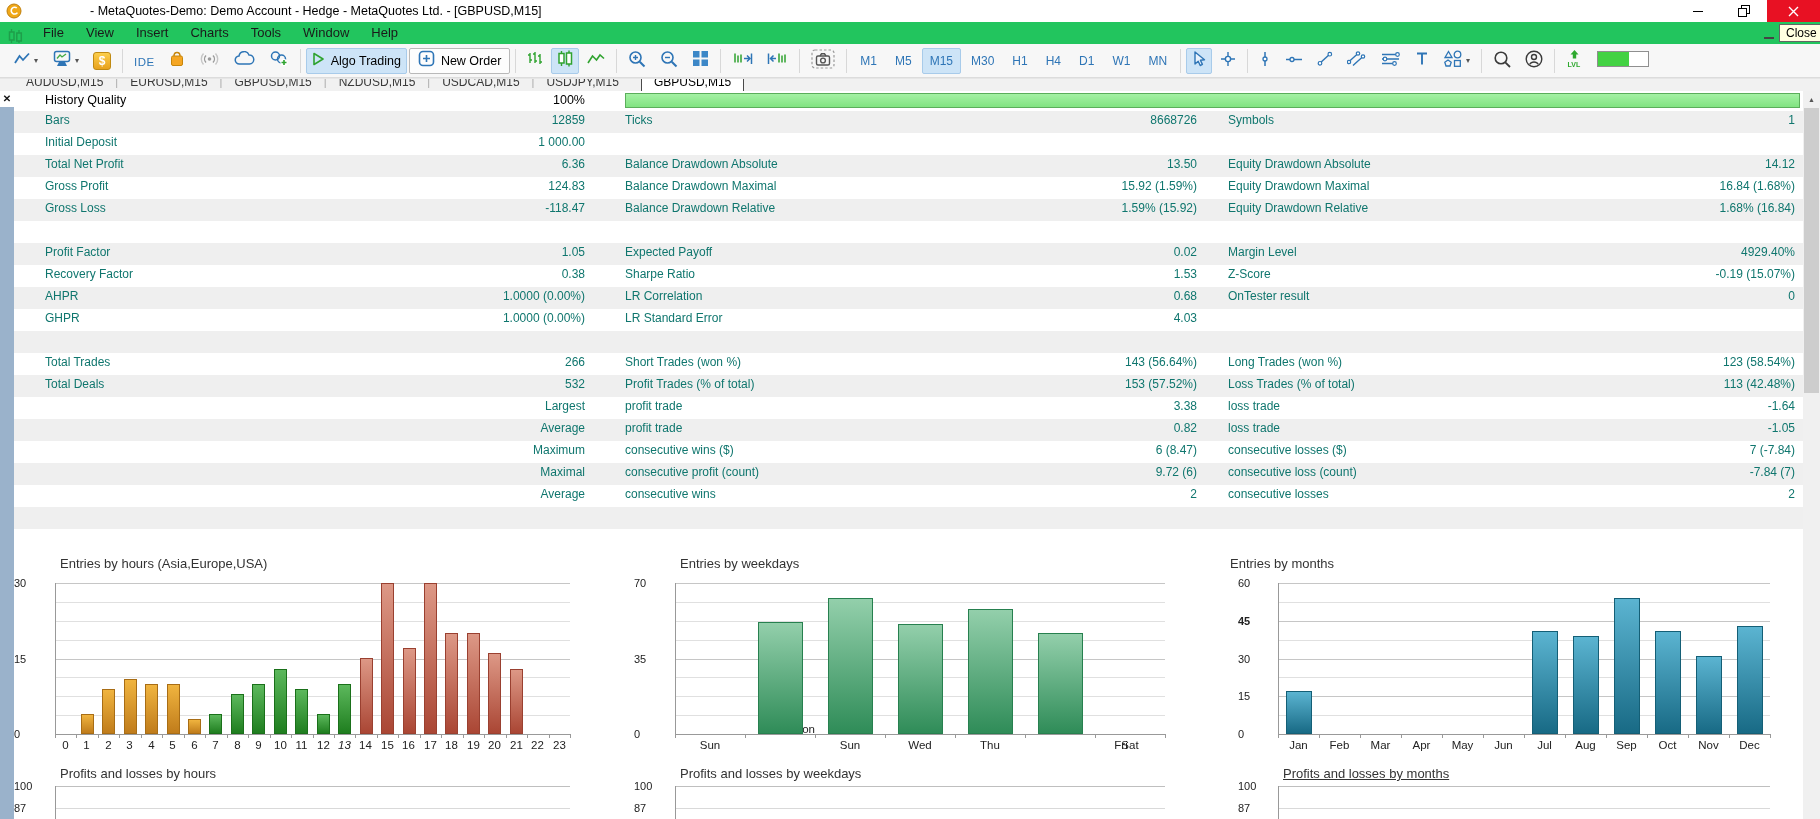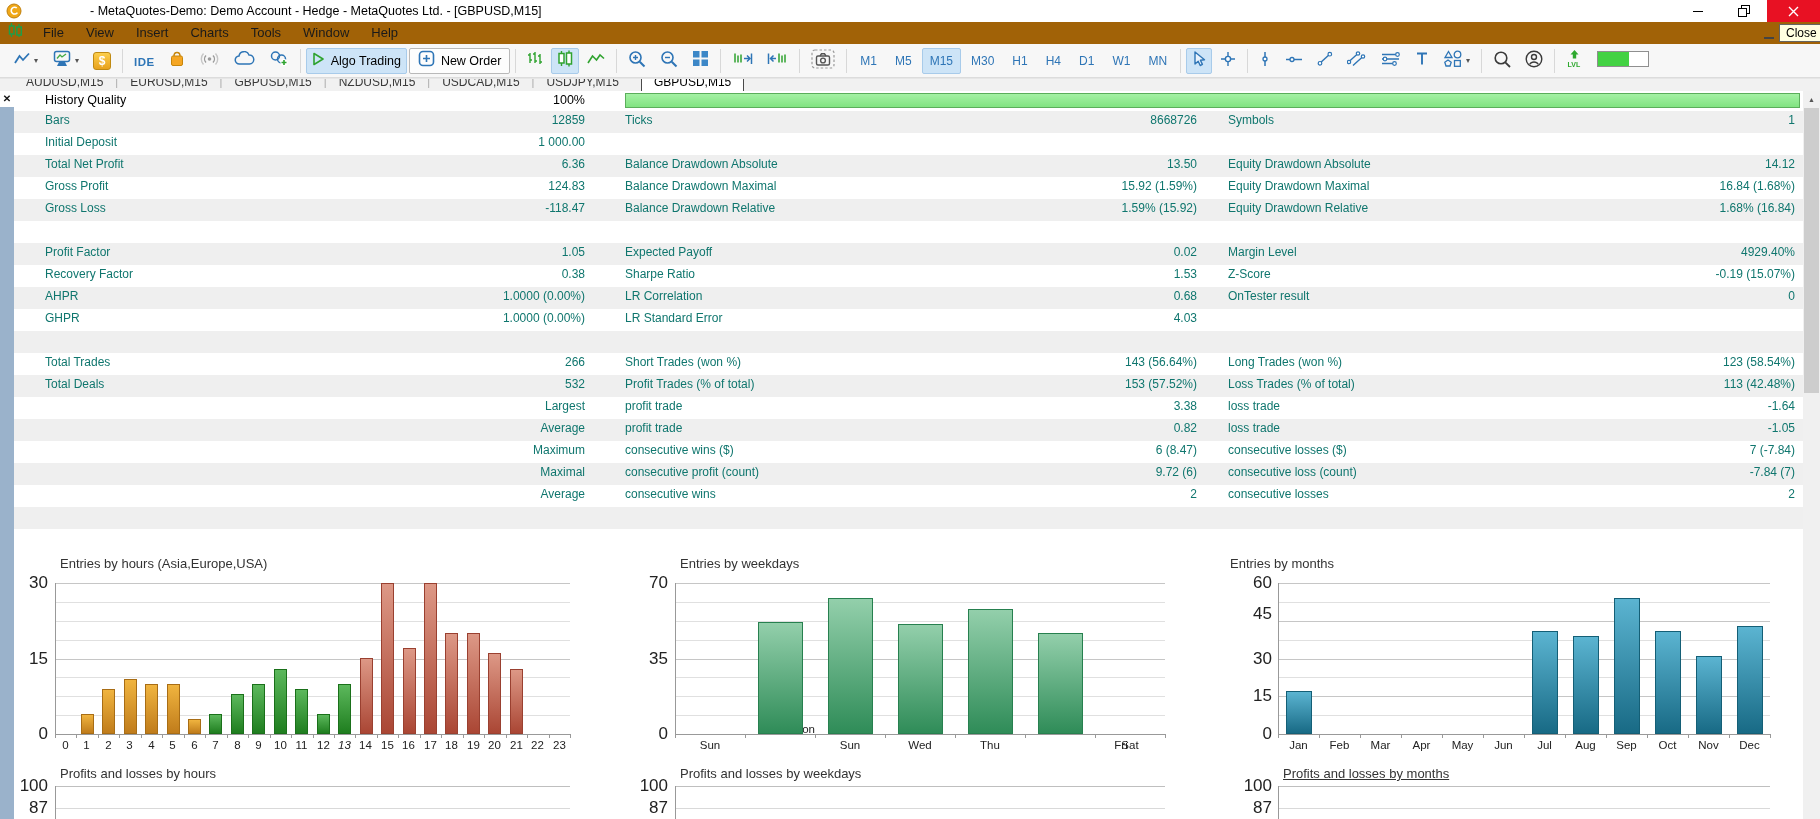--- a/index.html
+++ b/index.html
@@ -14,7 +14,7 @@
 .win-btn.close{width:53px;background:#E81123}
 .min-glyph{width:10px;height:1px;background:#000;display:block}
 
-.menubar{position:absolute;top:22px;left:0;right:0;height:22px;background:#a16207;display:flex;align-items:flex-start}
+.menubar{position:absolute;top:22px;left:0;right:0;height:22px;background:#22c55e;display:flex;align-items:flex-end}
 .mb-appicon{margin-left:7px;margin-right:8px;width:17px;height:16px}
 .menu-item{font-size:13px;color:#1a1a1a;padding:0 11px;line-height:22px}
 .mdi-min{position:absolute;right:46px;bottom:5px;width:10px;height:2px;background:#444}

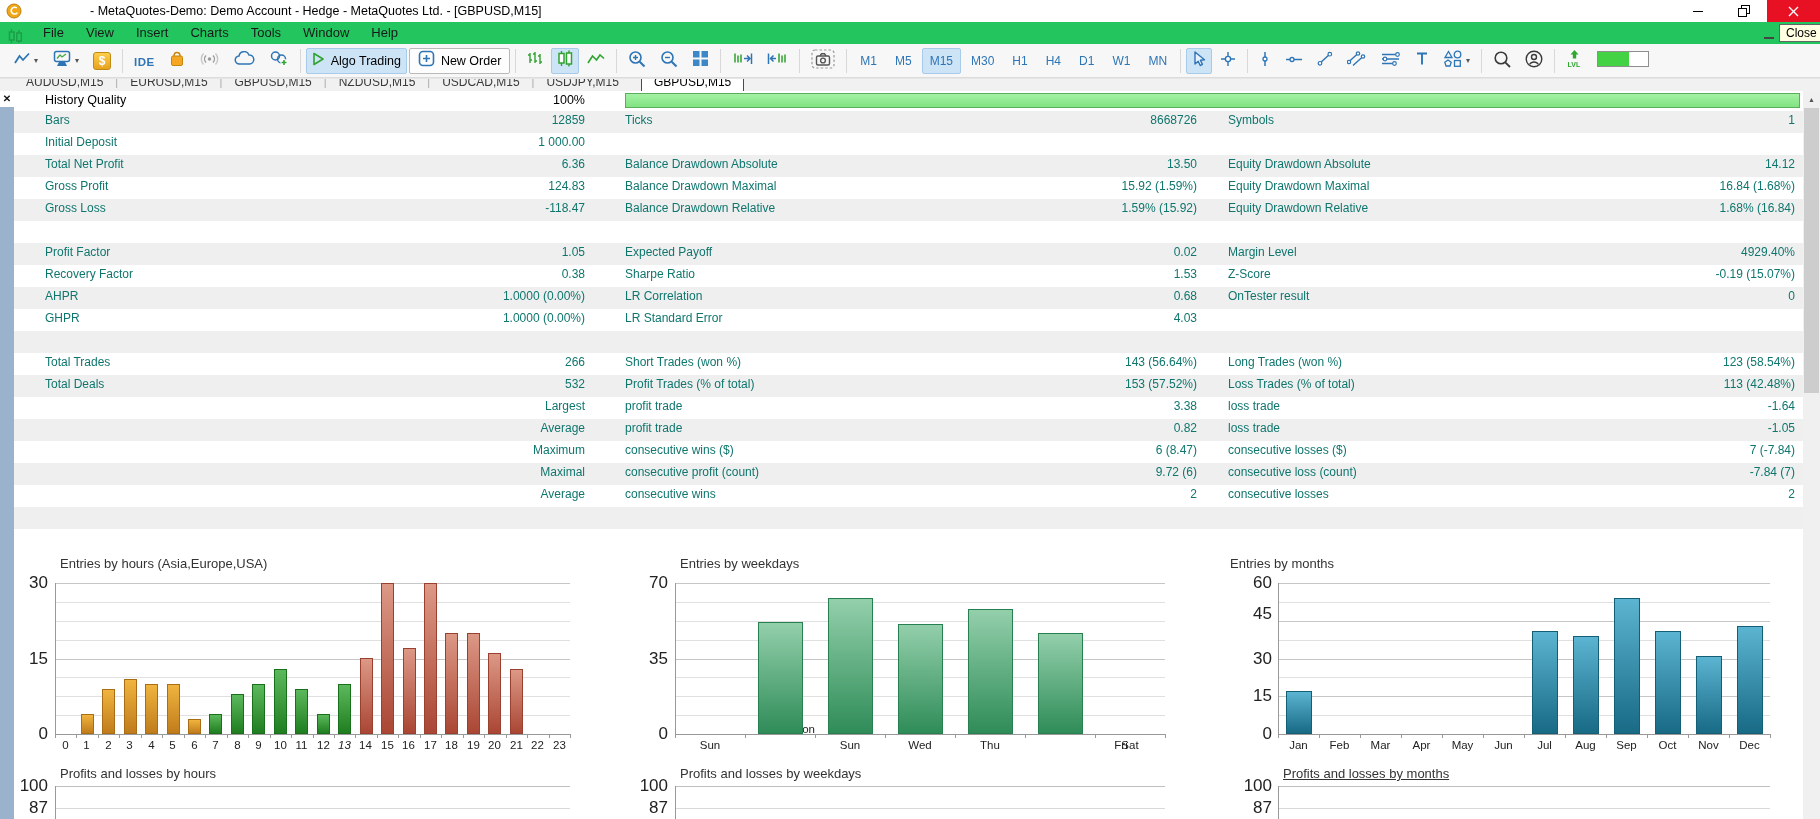--- a/index.html
+++ b/index.html
@@ -30,7 +30,7 @@
 .tb-btn.tf{font-size:12px;color:#2E75B6;padding:0 7px}
 .tb-btn .dd{font-size:8px;color:#555;margin-left:3px}
 .ic-dollar{width:18px;height:18px;background:linear-gradient(#FCCE4C,#E8A21C);border:1px solid #C08A12;border-radius:3px;color:#fff;font-weight:bold;font-size:12px;display:flex;align-items:center;justify-content:center}
-.ic-ide{color:#2E75B6;font-weight:bold;font-size:11.5px;letter-spacing:.5px}
+.ic-ide{color:#2E75B6;font-weight:normal;font-size:11.5px;letter-spacing:.5px}
 .ic-conn{width:52px;height:16px;border:1px solid #8F8F8F;background:#fff;display:inline-block}
 .ic-conn-fill{display:block;width:62%;height:100%;background:#43D243}
 

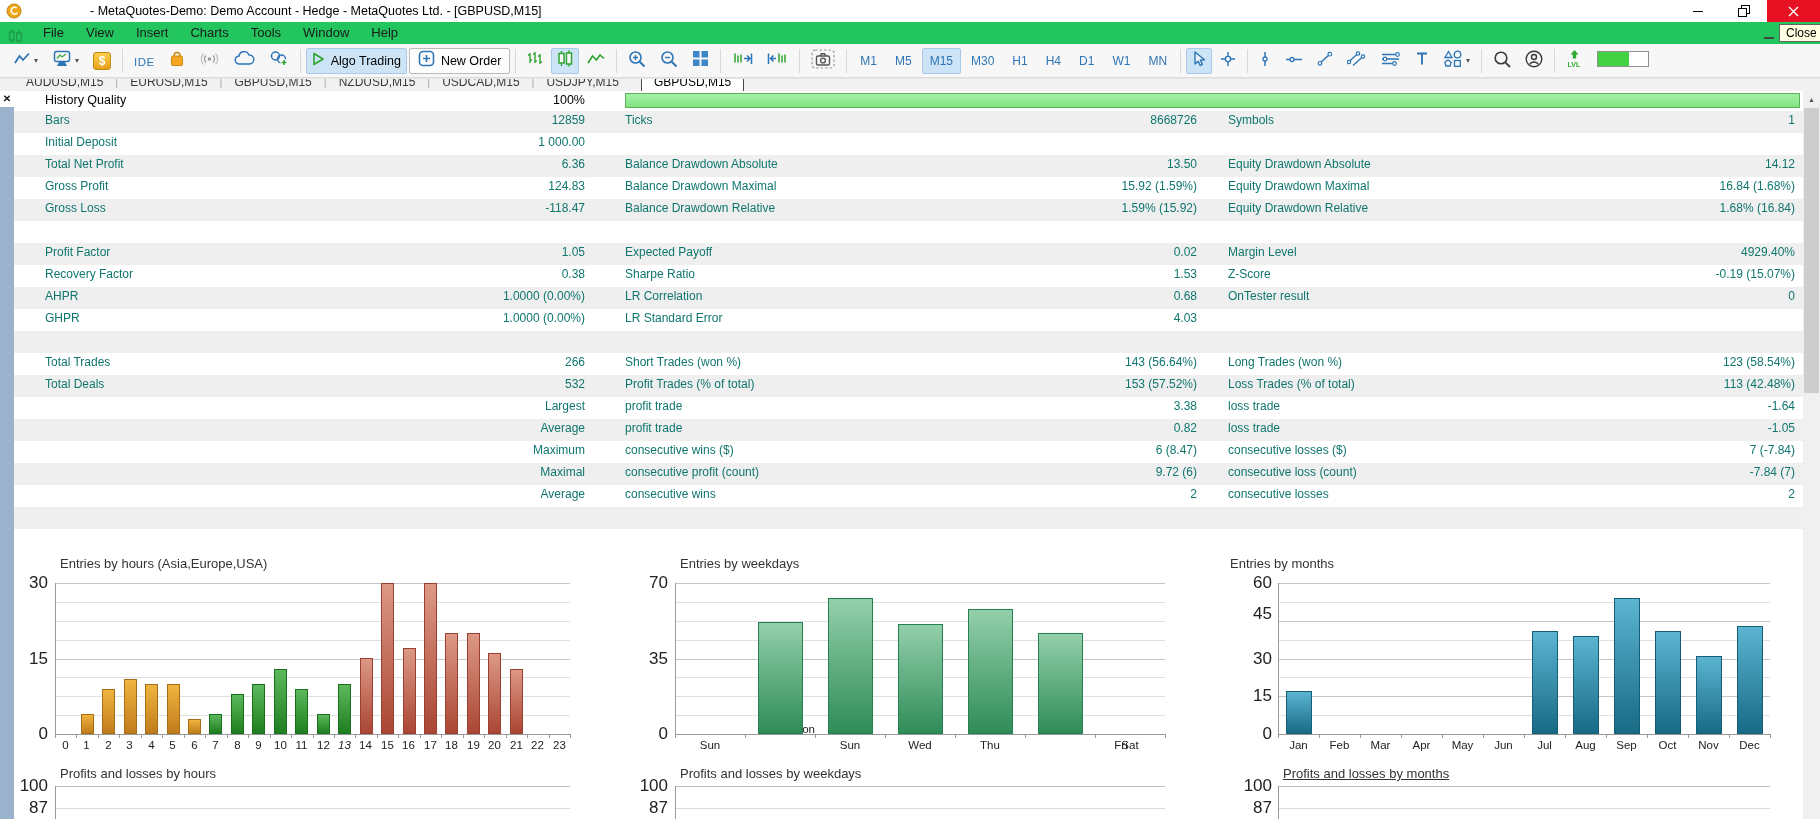--- a/index.html
+++ b/index.html
@@ -60,7 +60,7 @@
 .ct{position:absolute;font-size:13px;color:#333;white-space:nowrap}
 .gl{position:absolute;height:1px}
 .axis{position:absolute;width:1px;background:#999}
-.ylab{position:absolute;width:34px;text-align:right;font-size:17px;color:#222;line-height:14px}
+.ylab{position:absolute;width:34px;font-size:11px;color:#222;line-height:14px}
 .xlab{position:absolute;text-align:center;font-size:11.5px;color:#222;line-height:13px}
 .bar{position:absolute;border-style:solid;border-width:1px}
 .tick{position:absolute;width:1px;height:4px;background:#999}

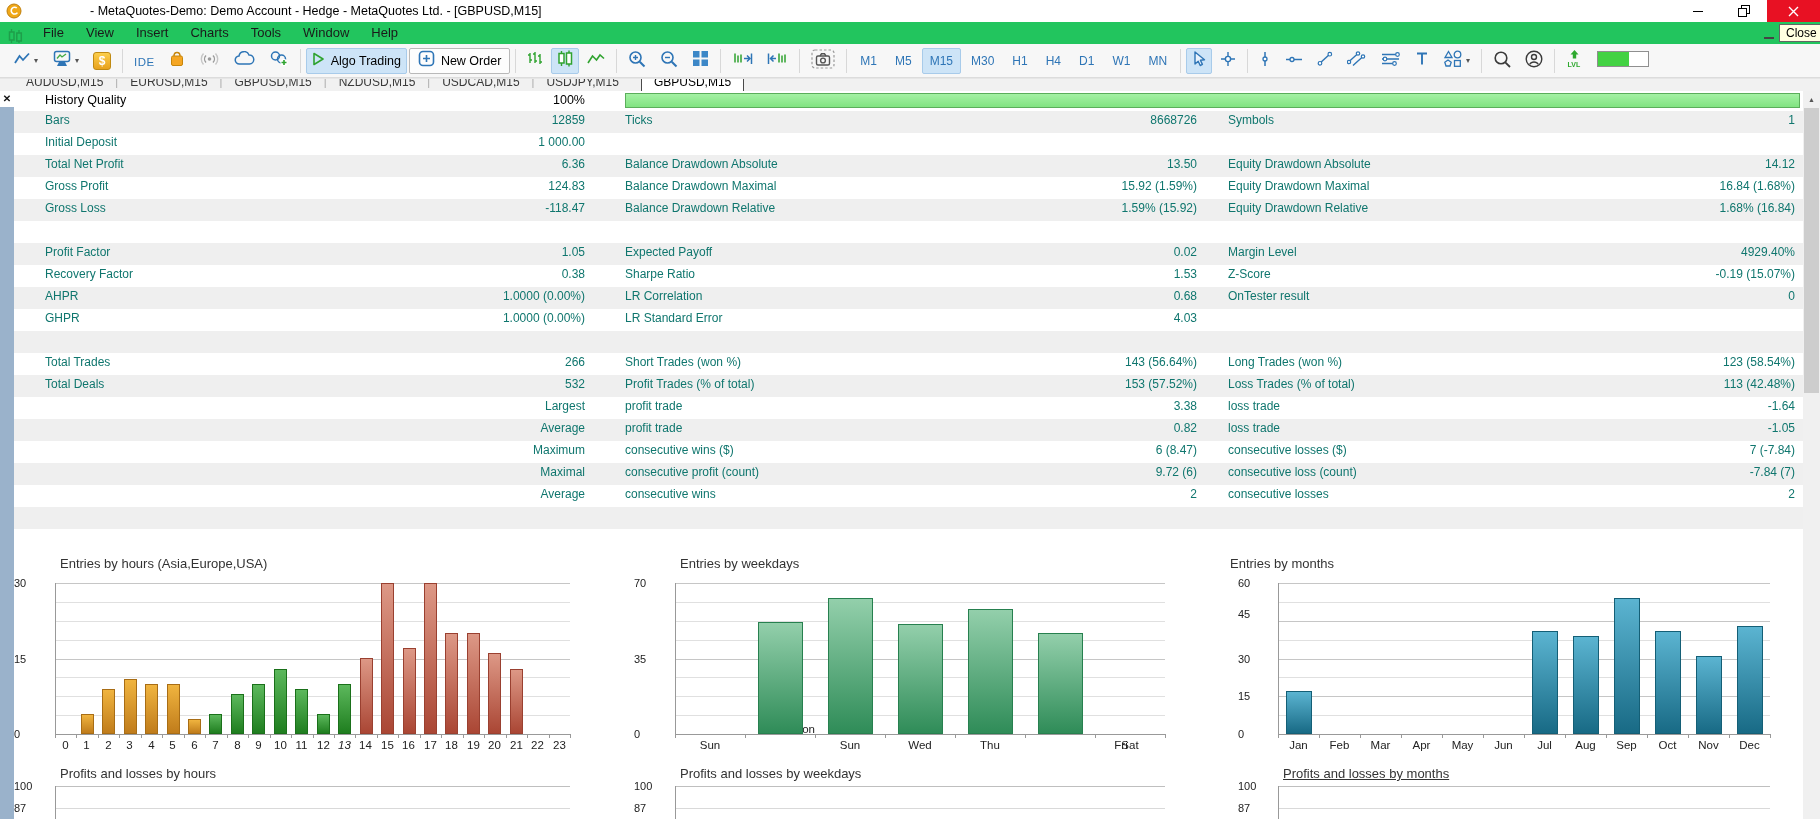--- a/index.html
+++ b/index.html
@@ -701,7 +701,7 @@
         <div class="ylab" style="left: 1238px; top: 182px;">0</div>
         <div class="ylab" style="left: 1238px; top: 144px;">15</div>
         <div class="ylab" style="left: 1238px; top: 107px;">30</div>
-        <div class="ylab" style="left: 1238px; top: 62px;">45</div>
+        <div class="ylab" style="left: 1238px; top: 69px; font-weight: bold;">45</div>
         <div class="ylab" style="left: 1238px; top: 31px;">60</div>
         <div class="xlab" style="left: 1278px; top: 194px; width: 41px;">Jan</div>
         <div class="tick" style="left: 1278px; top: 189px;"></div>

